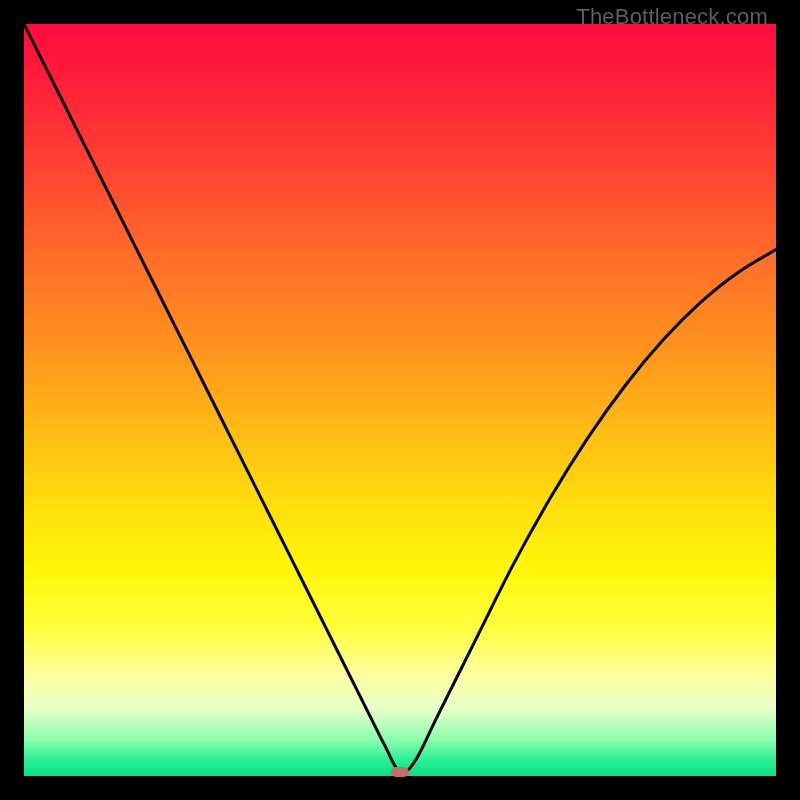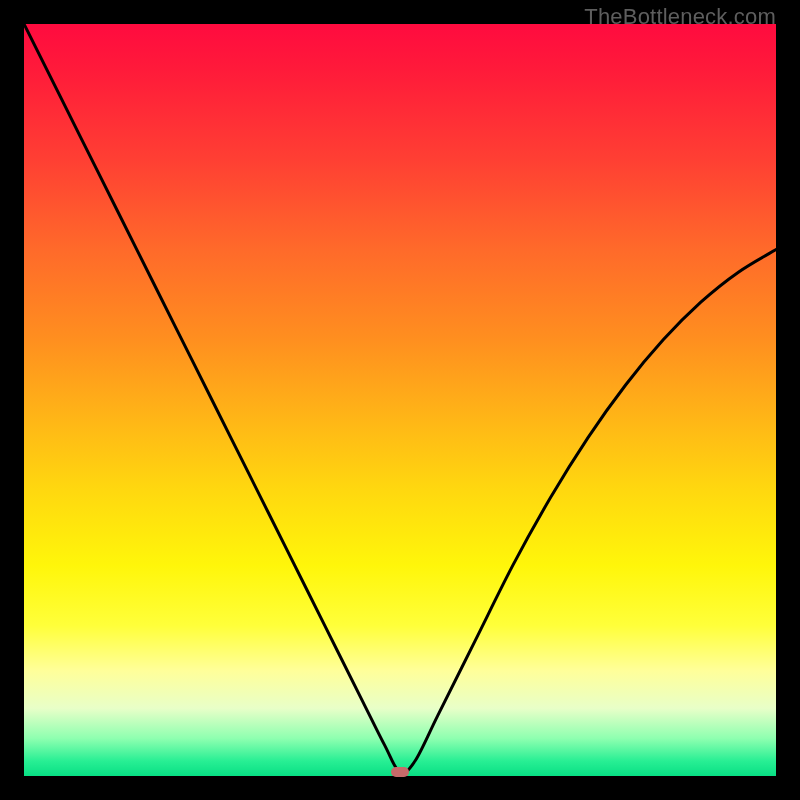--- a/index.html
+++ b/index.html
@@ -44,7 +44,7 @@
   .watermark {
     position: absolute;
     top: 4px;
-    right: 24px;
+    right: 32px;
     color: #5e5e5e;
     font-size: 22px;
     letter-spacing: 0.2px;

